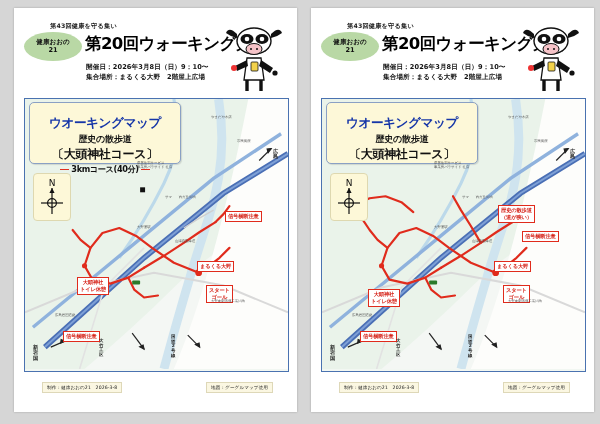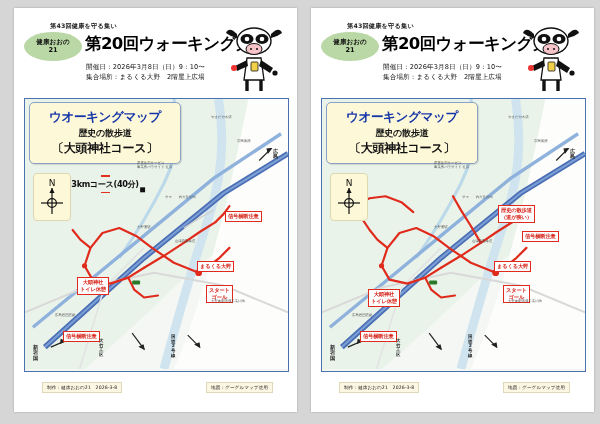--- a/index.html
+++ b/index.html
@@ -39,7 +39,7 @@
   }
   .hdr-lines{margin-left:62px;margin-top:2px;}
   .hdr-lines div{
-    font-size:6.6px;font-weight:normal;color:#111;letter-spacing:.1px;line-height:1.45;
+    font-size:6.6px;font-weight:bold;color:#111;letter-spacing:.1px;line-height:1.45;
   }
 
   

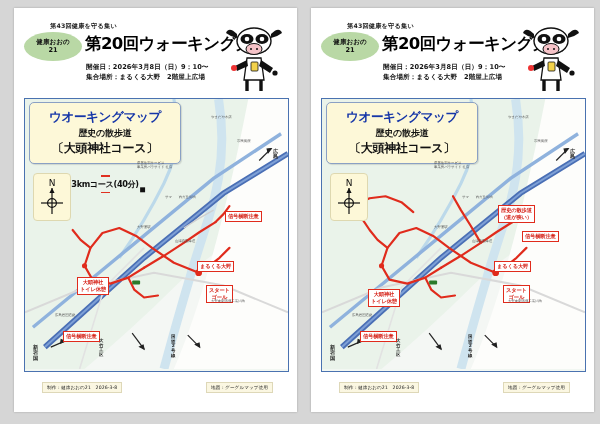--- a/index.html
+++ b/index.html
@@ -57,7 +57,7 @@
     position:absolute;left:4px;top:3px;width:152px;height:62px;
     background:#fdf8d8;border:1.1px solid #8aa0c4;border-radius:5px;
     box-shadow:1px 1px 1px rgba(0,0,0,.12);
-    text-align:center;padding-top:6px;box-sizing:border-box;
+    text-align:center;padding-top:12px;box-sizing:border-box;
   }
   .plaque .t1{font-size:12.6px;font-weight:bold;color:#1636a8;letter-spacing:-.4px;}
   .plaque .t2{font-size:9px;font-weight:bold;color:#111;margin-top:1px;letter-spacing:-.2px;}

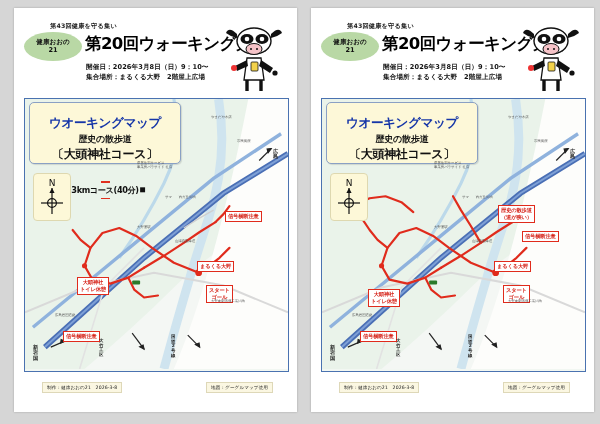--- a/index.html
+++ b/index.html
@@ -63,8 +63,8 @@
   .plaque .t2{font-size:9px;font-weight:bold;color:#111;margin-top:1px;letter-spacing:-.2px;}
   .plaque .t3{font-size:12px;font-weight:bold;color:#111;margin-top:0px;letter-spacing:-.3px;}
   .plaque .t4{
-    font-size:8.2px;font-weight:bold;color:#111;margin-top:18px;
-    display:flex;align-items:center;justify-content:center;gap:2px;letter-spacing:-.4px;flex-direction:column;
+    font-size:8.2px;font-weight:bold;color:#111;margin-top:1px;
+    display:flex;align-items:center;justify-content:center;gap:2px;letter-spacing:-.4px;
   }
   .dash{display:inline-block;width:9px;height:1.6px;background:#e03020;}
 

